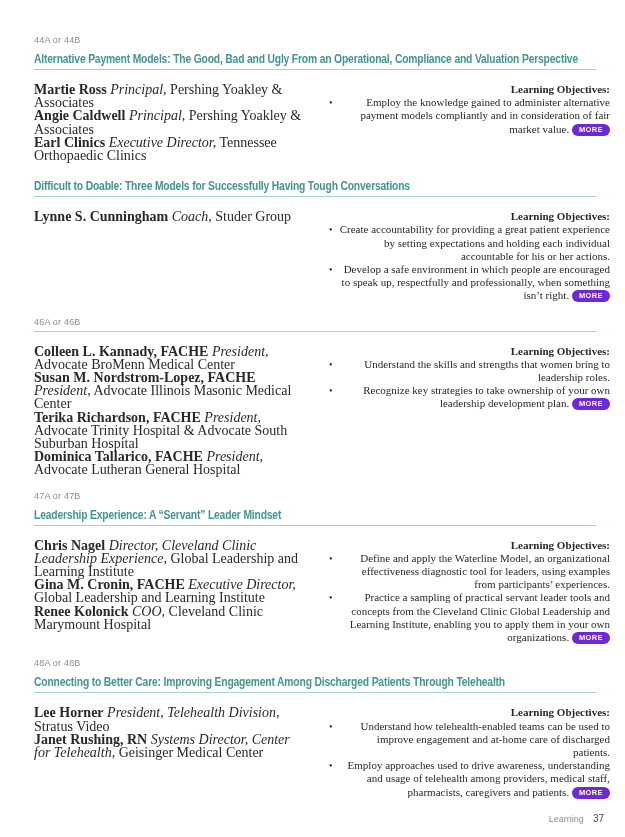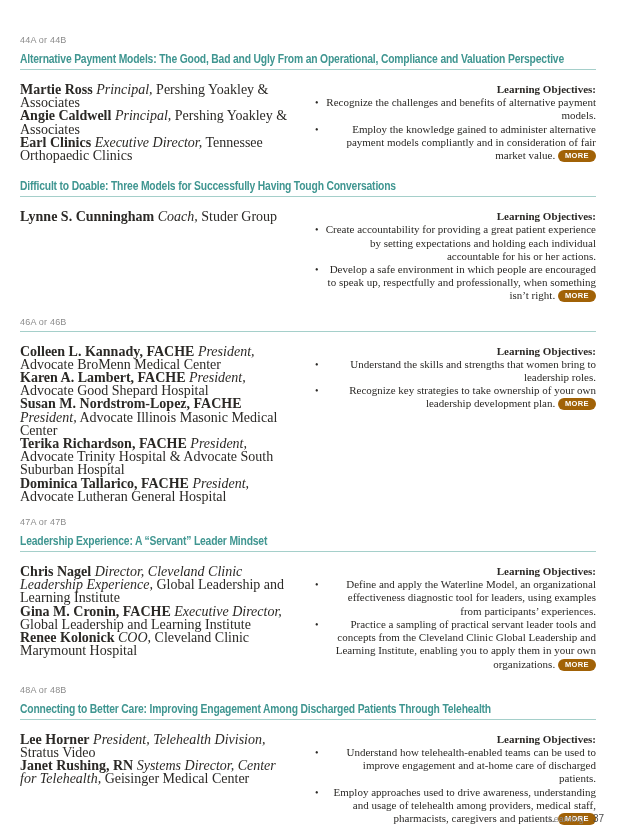--- a/index.html
+++ b/index.html
@@ -6,7 +6,7 @@
   .page{
     width:622px;height:837px;position:relative;background:#ffffff;
     font-family:"Liberation Serif",serif;color:#2b2926;
-    box-sizing:border-box;padding:34px 26px 0 20px;overflow:hidden;
+    box-sizing:border-box;padding:34px 26px 0 34px;overflow:hidden;
   }
   .session{margin-bottom:13px;}
   .session-code{

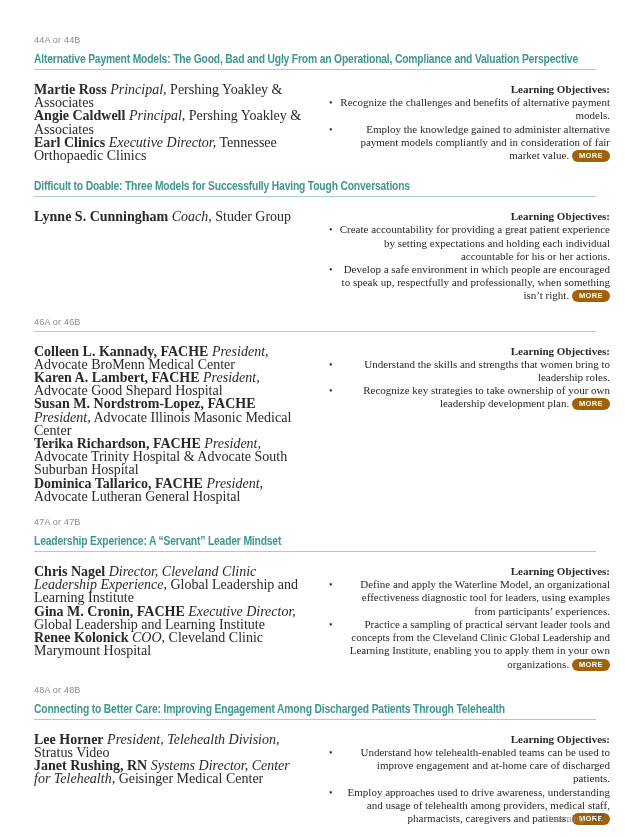--- a/index.html
+++ b/index.html
@@ -70,7 +70,6 @@
       <div class="objectives">
         <div class="objectives-heading">Learning Objectives:</div>
         <ul class="objective-list">
-              <li>Recognize the challenges and benefits of alternative payment models.</li>
               <li>Employ the knowledge gained to administer alternative payment models compliantly and in consideration of fair market value. <span class="more-badge">MORE</span></li>
             </ul>
       </div>

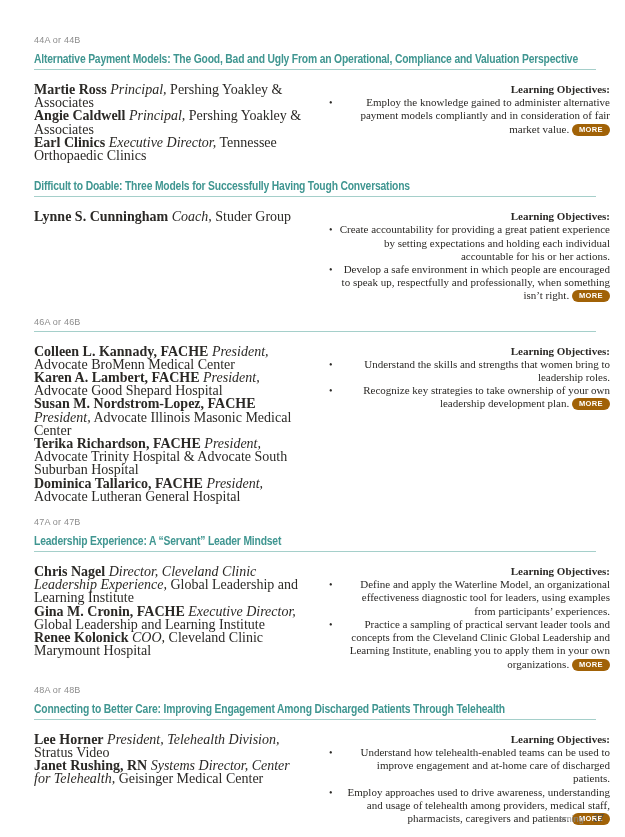--- a/index.html
+++ b/index.html
@@ -38,7 +38,7 @@
   }
   .more-badge{
     display:inline-block;font-family:"Liberation Sans",sans-serif;
-    font-size:7.5px;font-weight:bold;color:#ffffff;background:#a16207;
+    font-size:7.5px;font-weight:bold;color:#ffffff;background:#6d28d9;
     border-radius:8px;padding:1px 7px 2px;line-height:9px;
     vertical-align:1px;letter-spacing:.4px;cursor:pointer;
   }

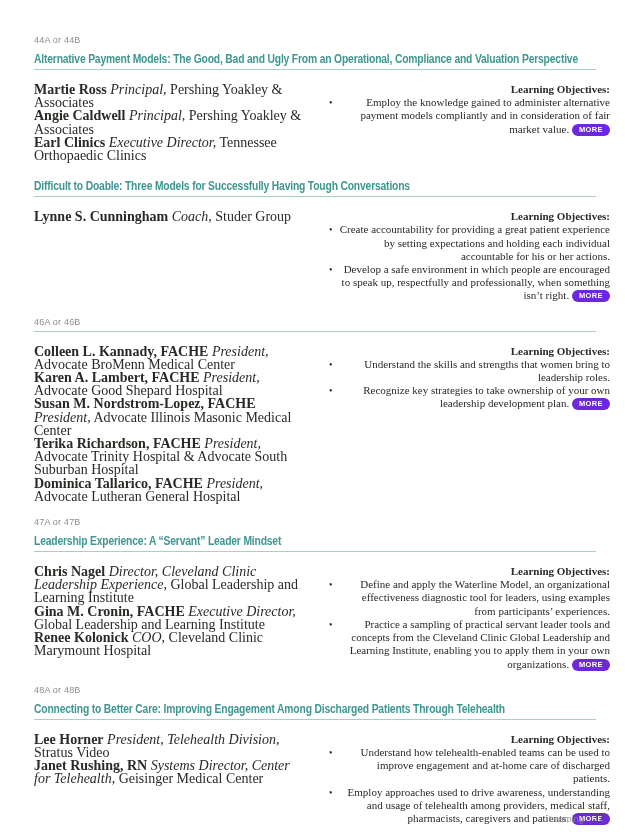--- a/index.html
+++ b/index.html
@@ -101,7 +101,6 @@
     <div class="session-body">
       <div class="speakers">
             <p class="speaker"><strong class="sp-name">Colleen L. Kannady, FACHE</strong> <em class="sp-role">President,</em> <span class="sp-org">Advocate BroMenn Medical Center</span></p>
-            <p class="speaker"><strong class="sp-name">Karen A. Lambert, FACHE</strong> <em class="sp-role">President,</em> <span class="sp-org">Advocate Good Shepard Hospital</span></p>
             <p class="speaker"><strong class="sp-name">Susan M. Nordstrom-Lopez, FACHE</strong> <em class="sp-role">President,</em> <span class="sp-org">Advocate Illinois Masonic Medical Center</span></p>
             <p class="speaker"><strong class="sp-name">Terika Richardson, FACHE</strong> <em class="sp-role">President,</em> <span class="sp-org">Advocate Trinity Hospital &amp; Advocate South Suburban Hospital</span></p>
             <p class="speaker"><strong class="sp-name">Dominica Tallarico, FACHE</strong> <em class="sp-role">President,</em> <span class="sp-org">Advocate Lutheran General Hospital</span></p>

